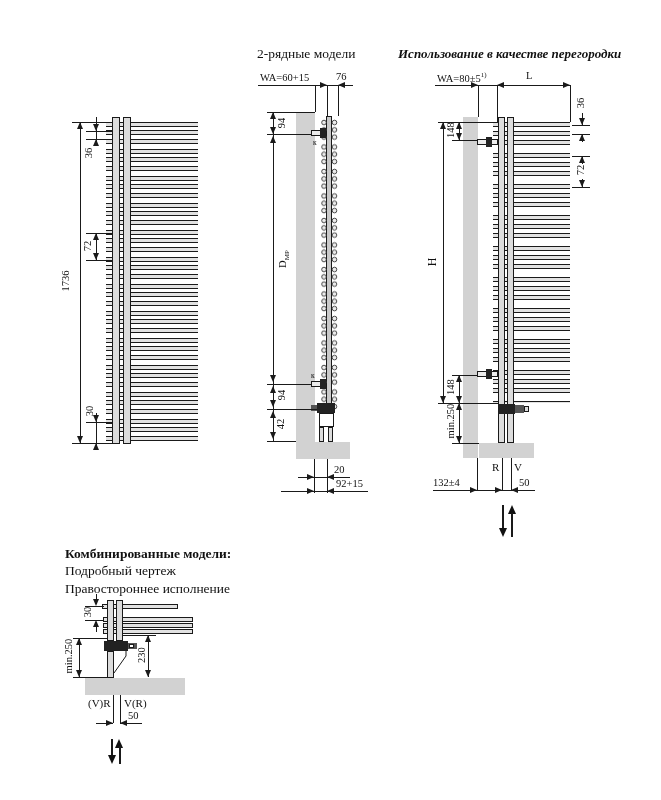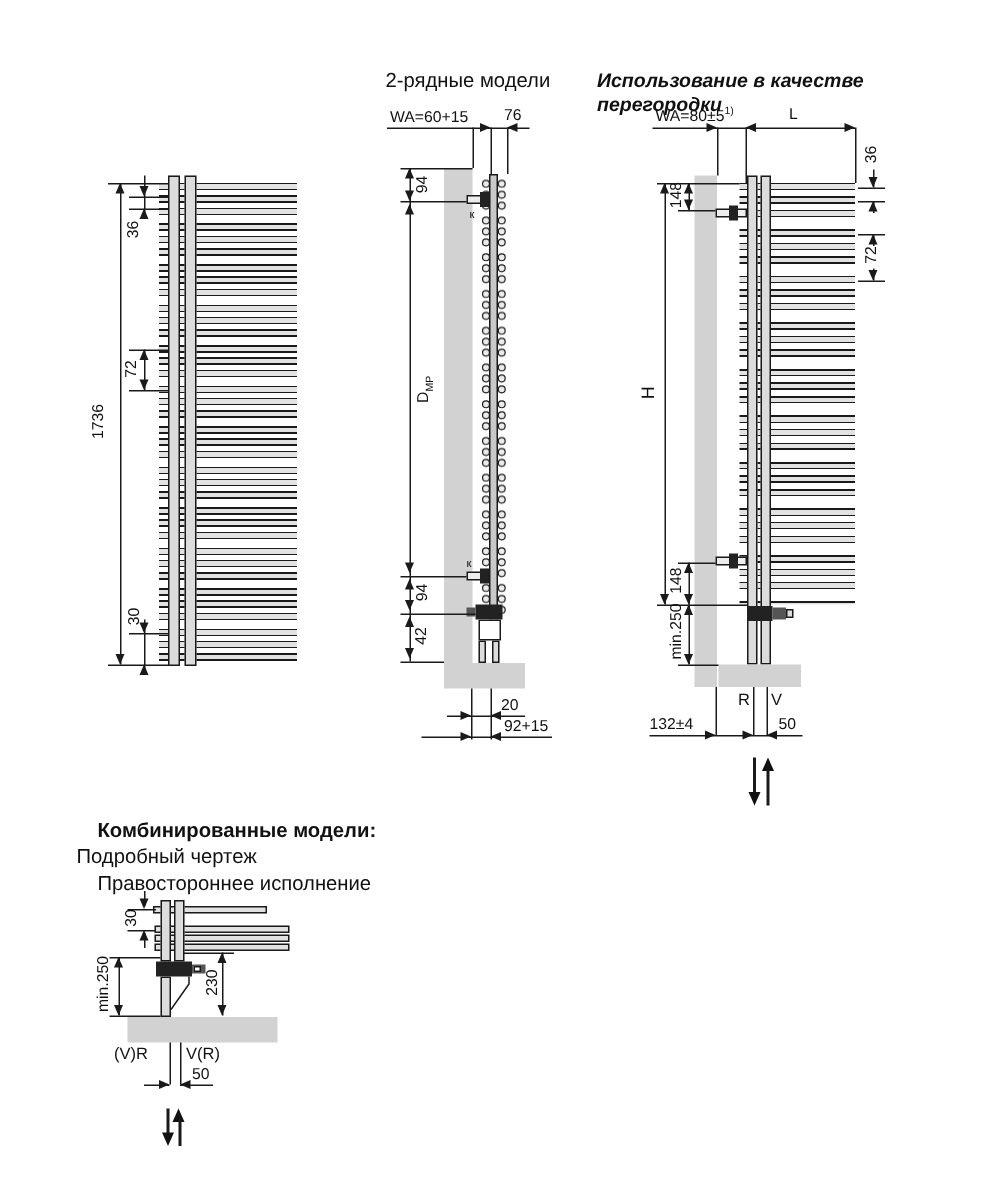--- a/index.html
+++ b/index.html
@@ -4,7 +4,7 @@
 <style>
   html,body{margin:0;padding:0;background:#fff;}
   .sheet{position:relative;width:661px;height:800px;background:#fff;overflow:hidden;
-         font-family:Liberation Sans, sans-serif;color:#1a1a1a;}
+         font-family:Liberation Serif, serif;color:#1a1a1a;}
   .ln{position:absolute;background:#1a1a1a;}
   .wall{position:absolute;background:#d2d2d2;}
   .pipe{position:absolute;background:#dcdcdc;border:1px solid #1a1a1a;box-sizing:border-box;}

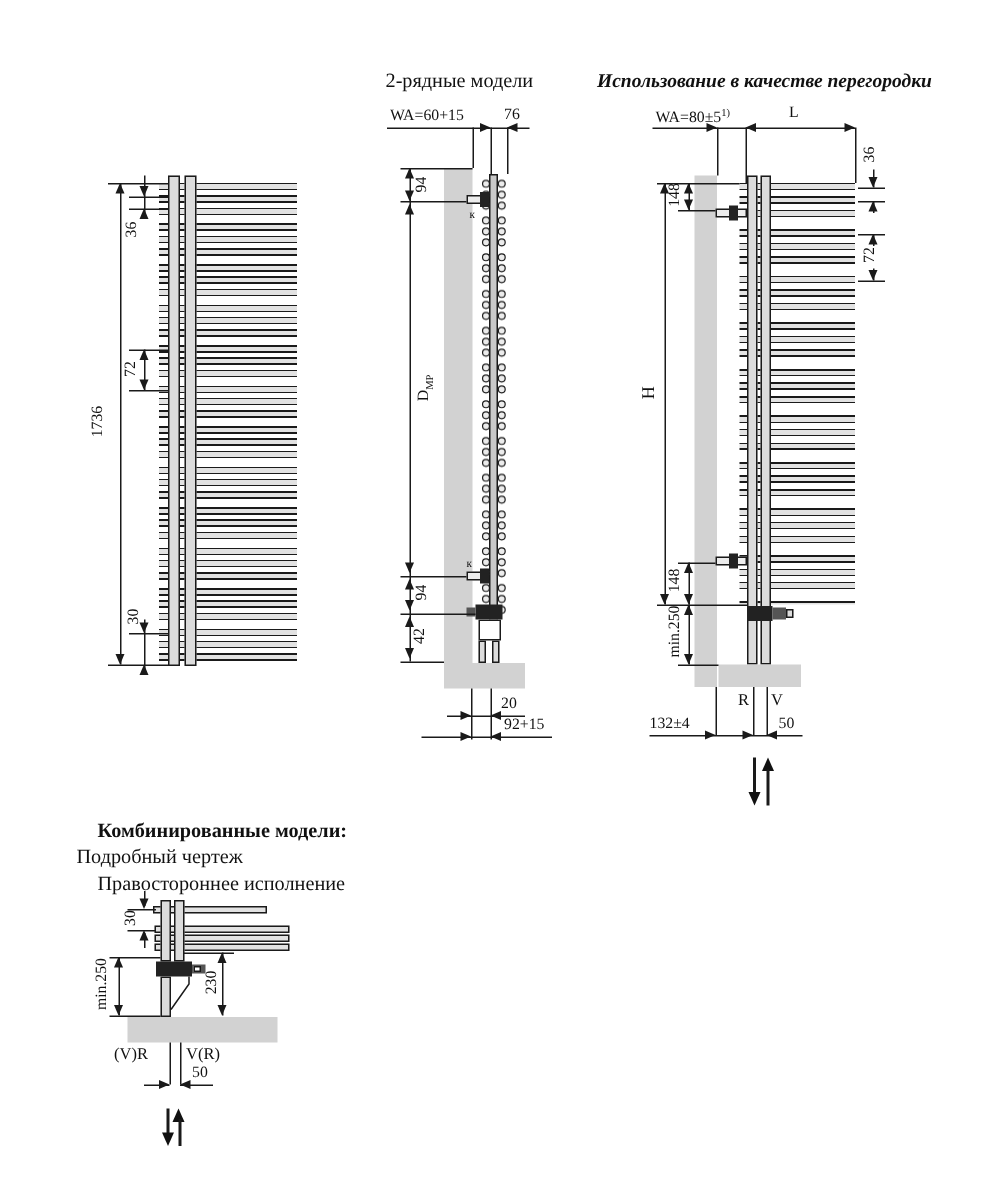--- a/index.html
+++ b/index.html
@@ -246,7 +246,7 @@
 
   <div>
     <div class="title" style="left:65px;top:546px;font-weight:700;">Комбинированные модели:</div>
-    <div class="title" style="left:51px;top:563px;">Подробный чертеж</div>
+    <div class="title" style="left:65px;top:563px;">Подробный чертеж</div>
     <div class="title" style="left:65px;top:581px;">Правостороннее исполнение</div>
 
     <div class="bar" style="left:102px;top:604px;width:76px;height:5px;"></div>

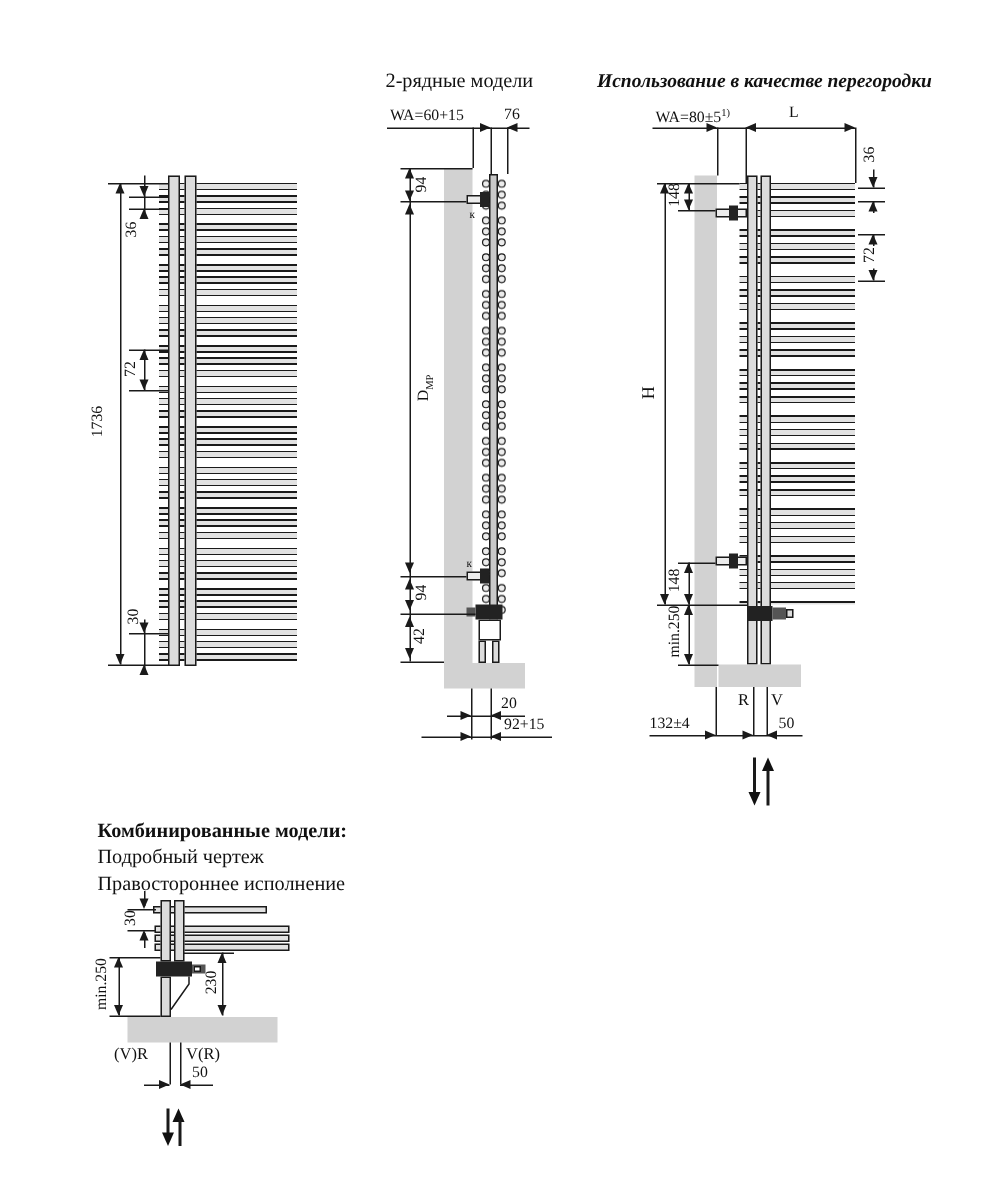--- a/index.html
+++ b/index.html
@@ -289,7 +289,7 @@
 
     <div class="ln" style="left:113px;top:695px;width:1px;height:28px;"></div>
     <div class="ln" style="left:120px;top:695px;width:1px;height:28px;"></div>
-    <div class="lbl11" style="left:76px;top:697px;">(V)R</div>
+    <div class="lbl11" style="left:88px;top:697px;">(V)R</div>
     <div class="lbl11" style="left:124px;top:697px;">V(R)</div>
     <div class="ln" style="left:96px;top:723px;width:17px;height:1px;"></div>
     <div class="ln" style="left:120px;top:723px;width:22px;height:1px;"></div>

